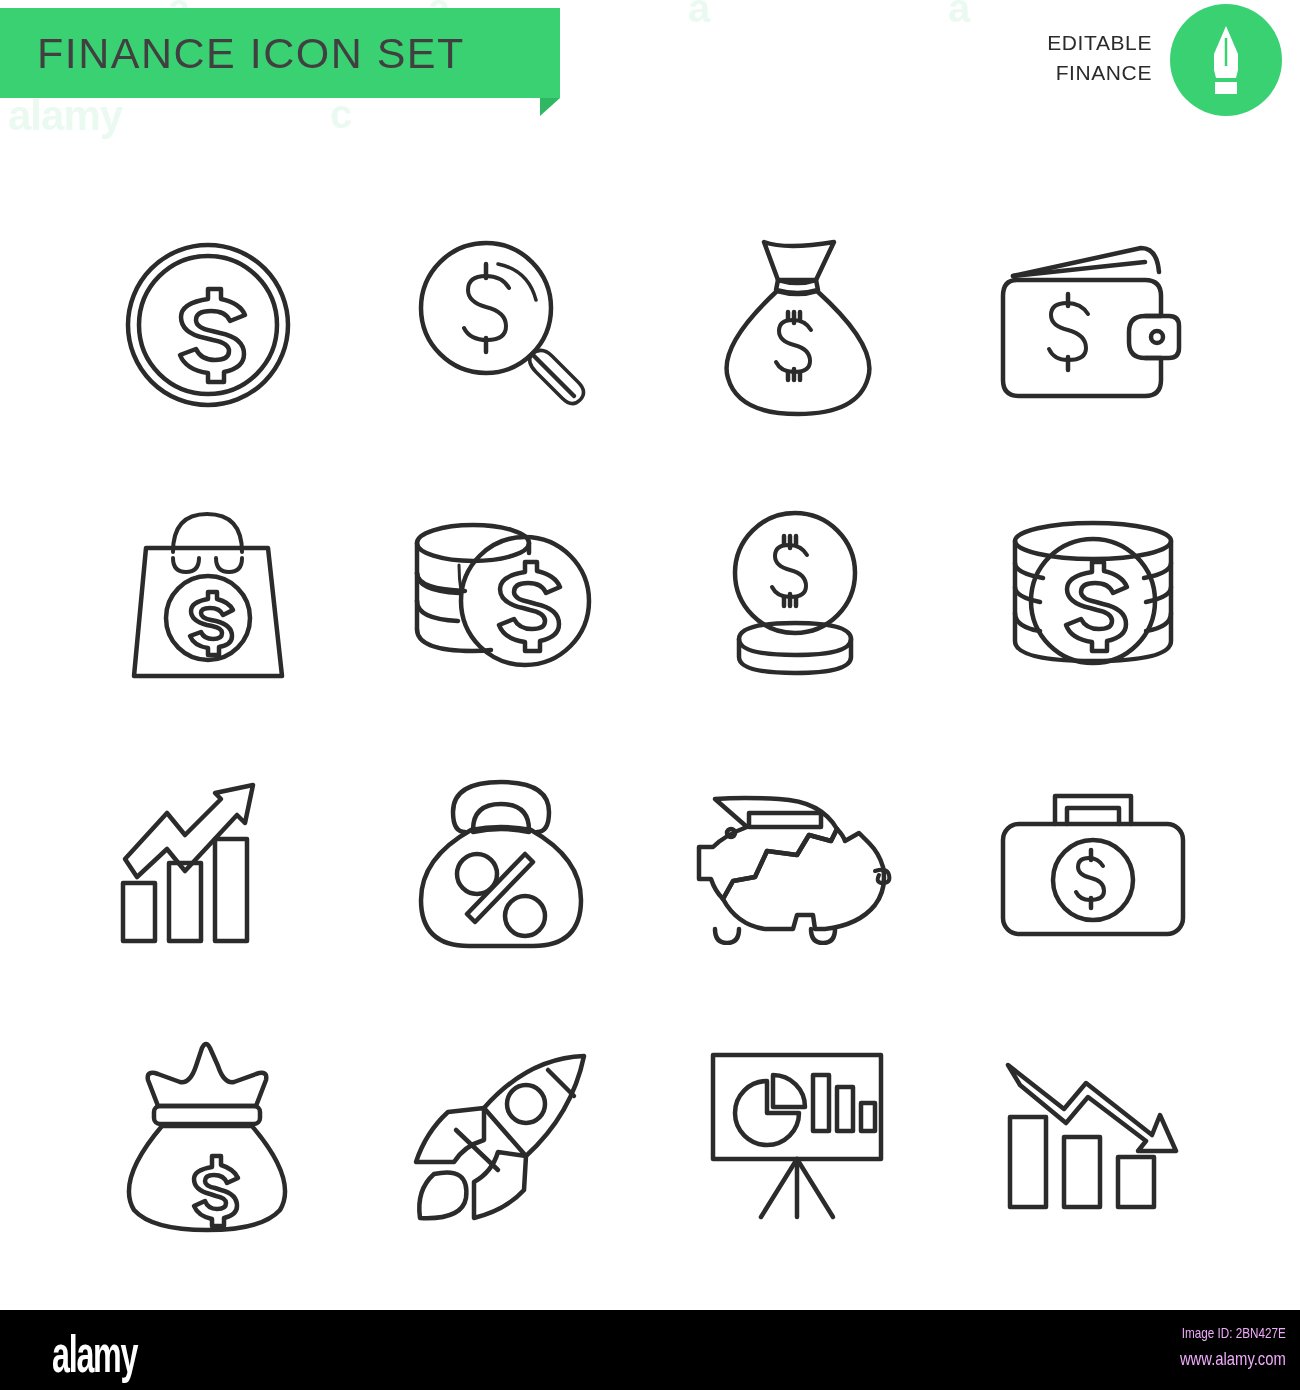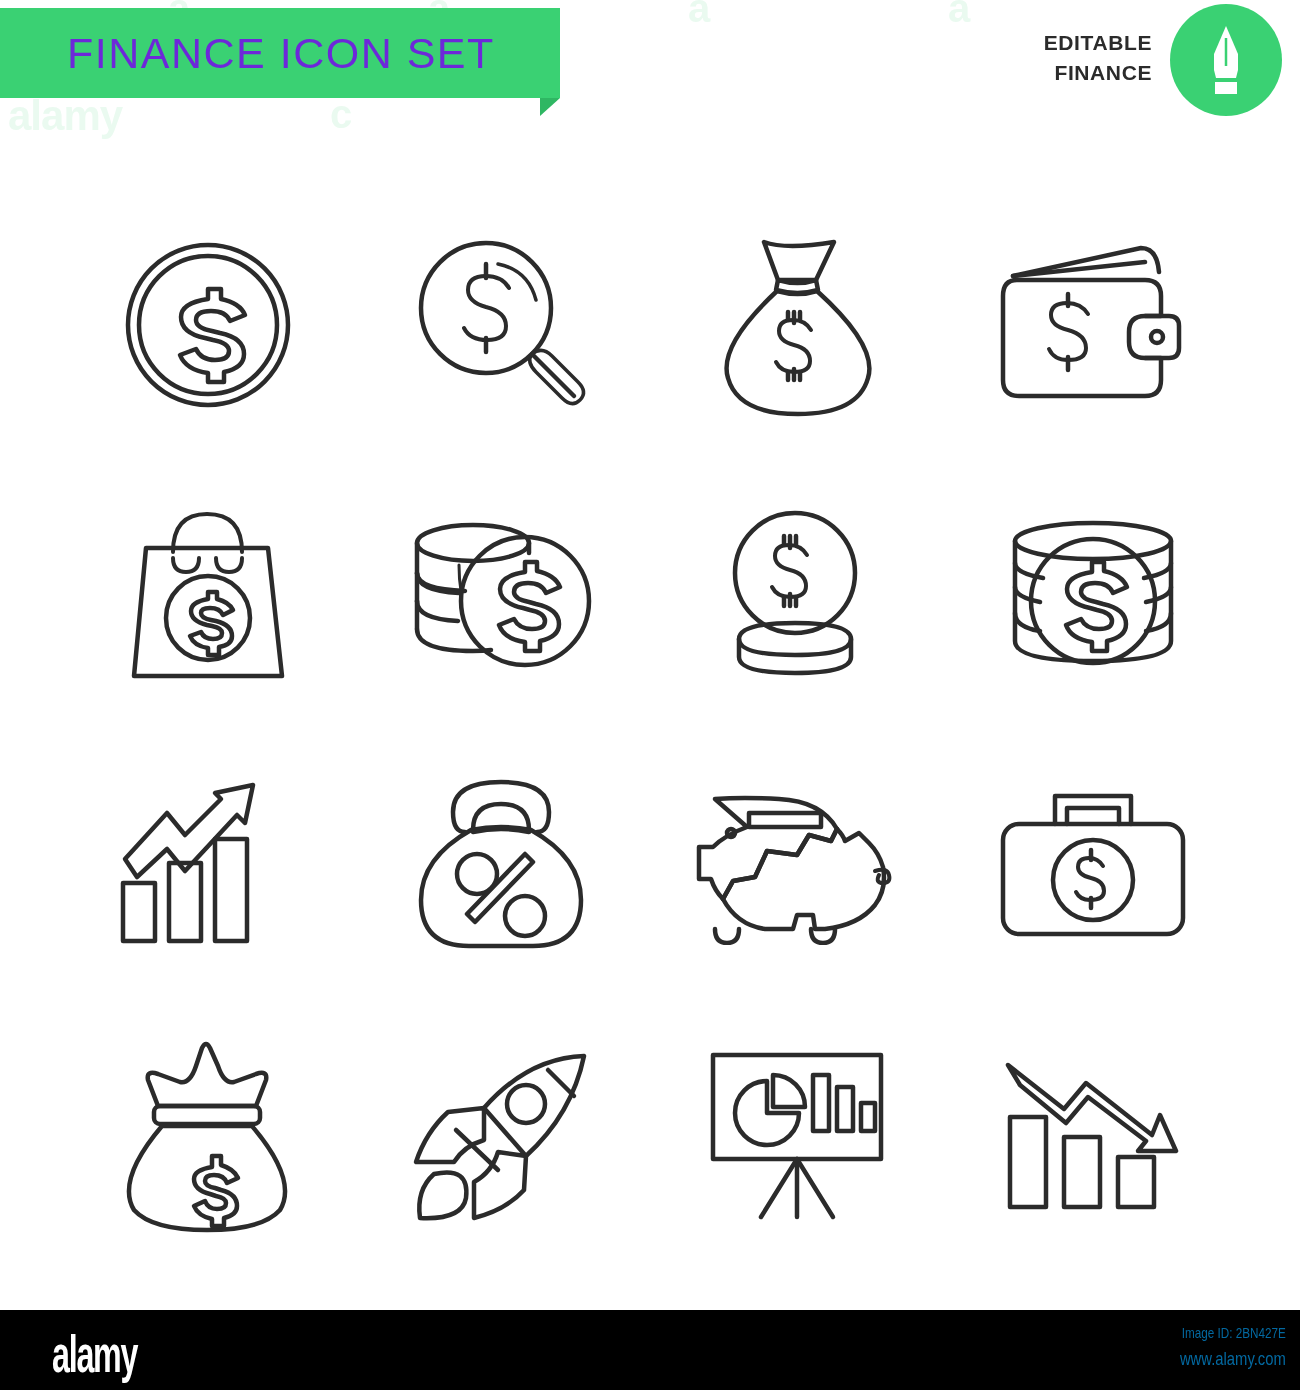--- a/index.html
+++ b/index.html
@@ -33,10 +33,10 @@
     align-items: center;
   }
   #title-text {
-    color: #6d28d9;
+    color: #404040;
     font-size: 43px;
     letter-spacing: 1.5px;
-    padding-left: 67px;
+    padding-left: 37px;
     font-weight: 400;
     white-space: nowrap;
   }

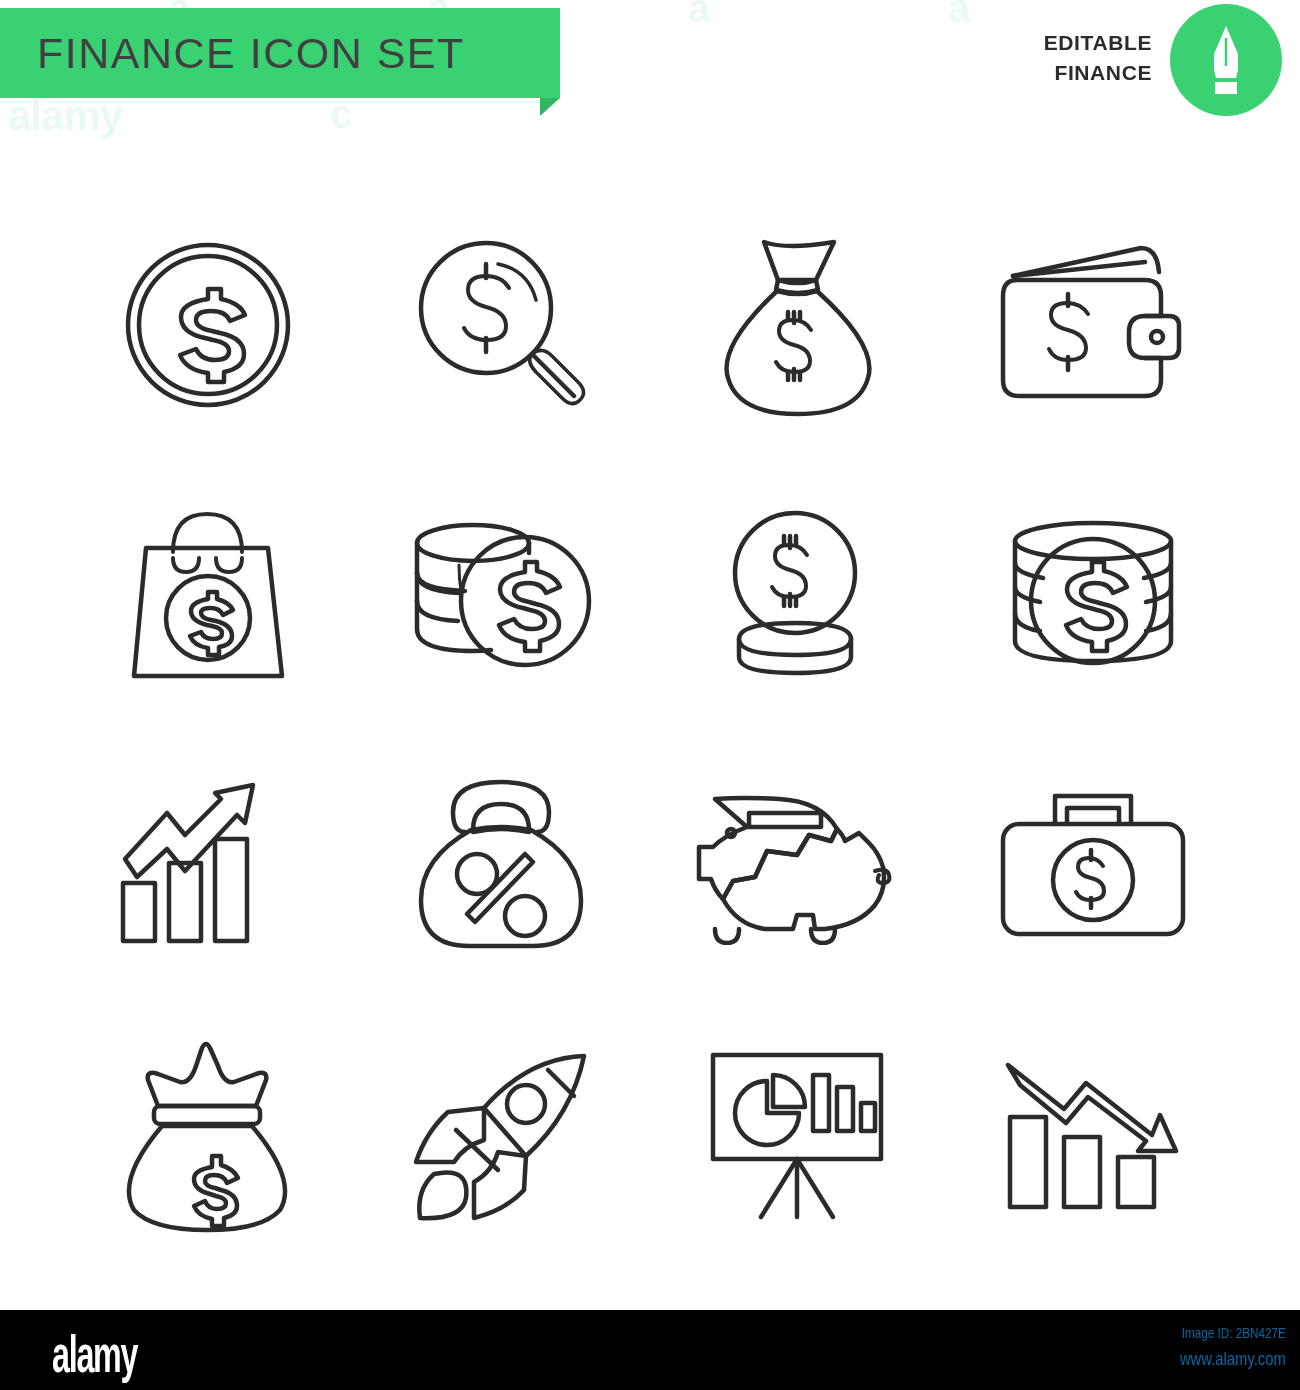--- a/index.html
+++ b/index.html
@@ -59,7 +59,7 @@
     line-height: 30px;
     letter-spacing: 0.6px;
   }
-  #editable-stroke-label div { white-space: nowrap; font-weight: bold; }
+  #editable-stroke-label div { white-space: nowrap; }
 
   #pen-badge {
     position: absolute;

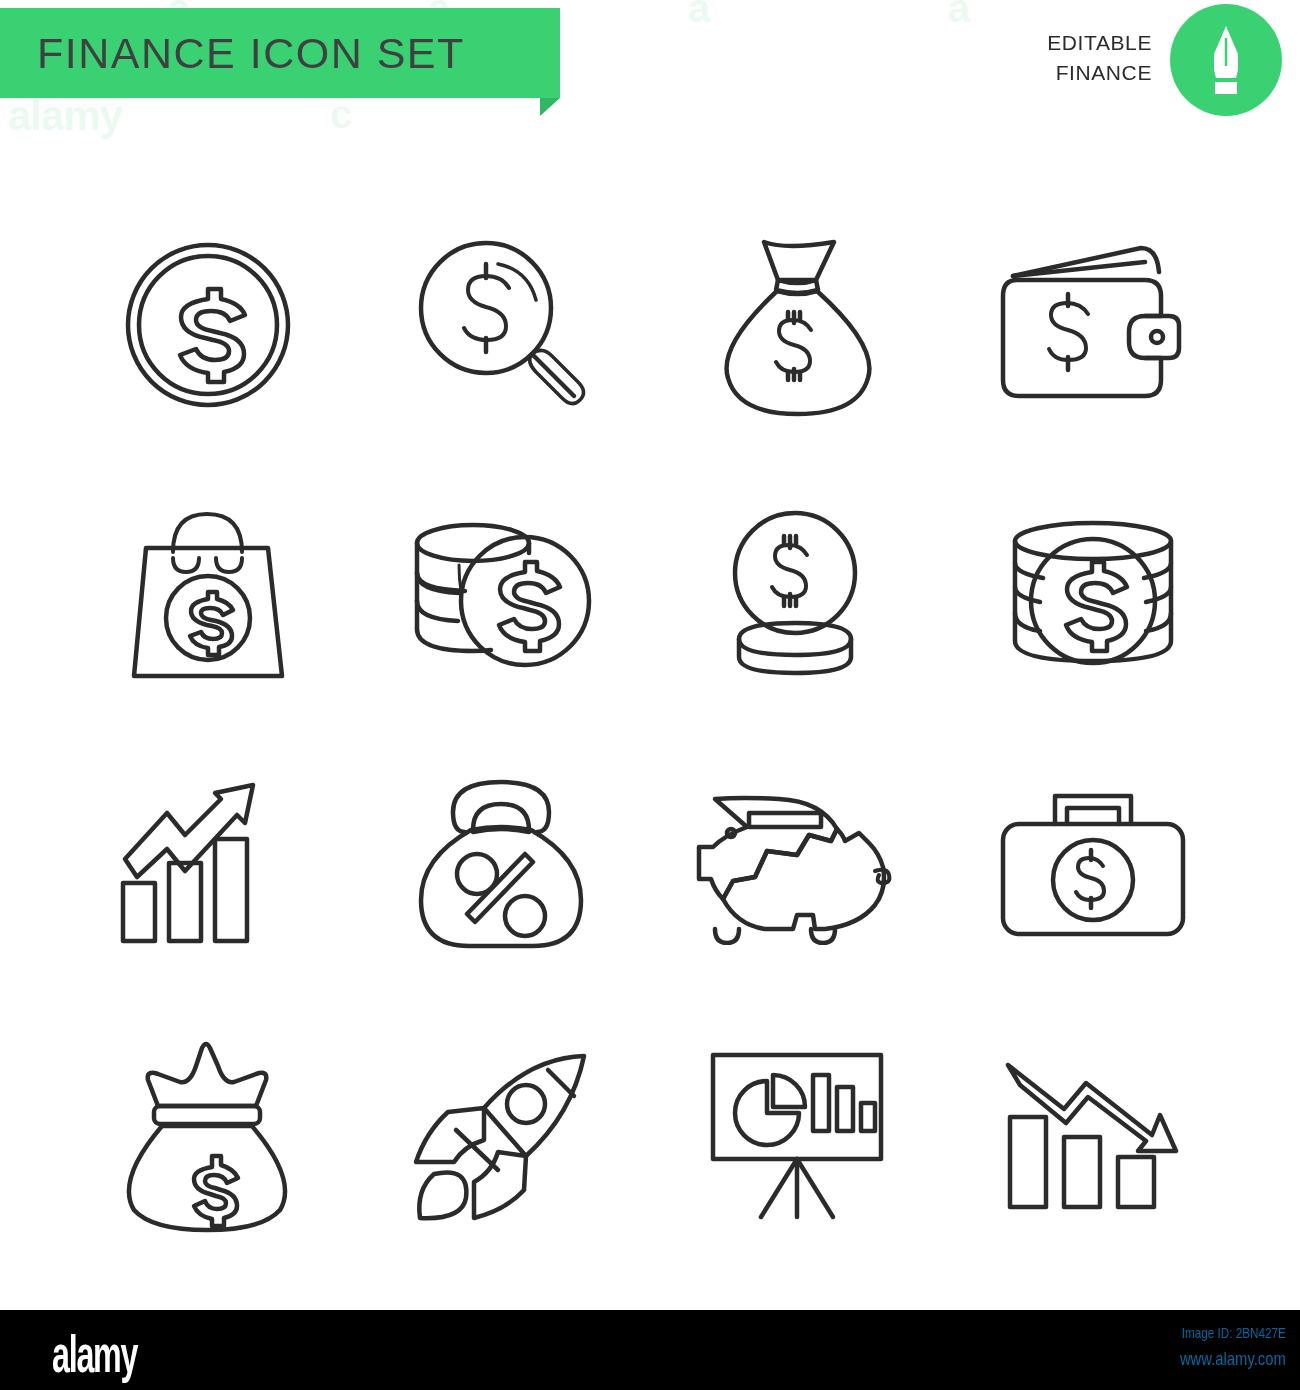--- a/index.html
+++ b/index.html
@@ -141,7 +141,7 @@
     right: 14px;
     top: 14px;
     text-align: right;
-    color: #0369a1;
+    color: #f0abfc;
   }
   #image-id {
     font-size: 15px;

